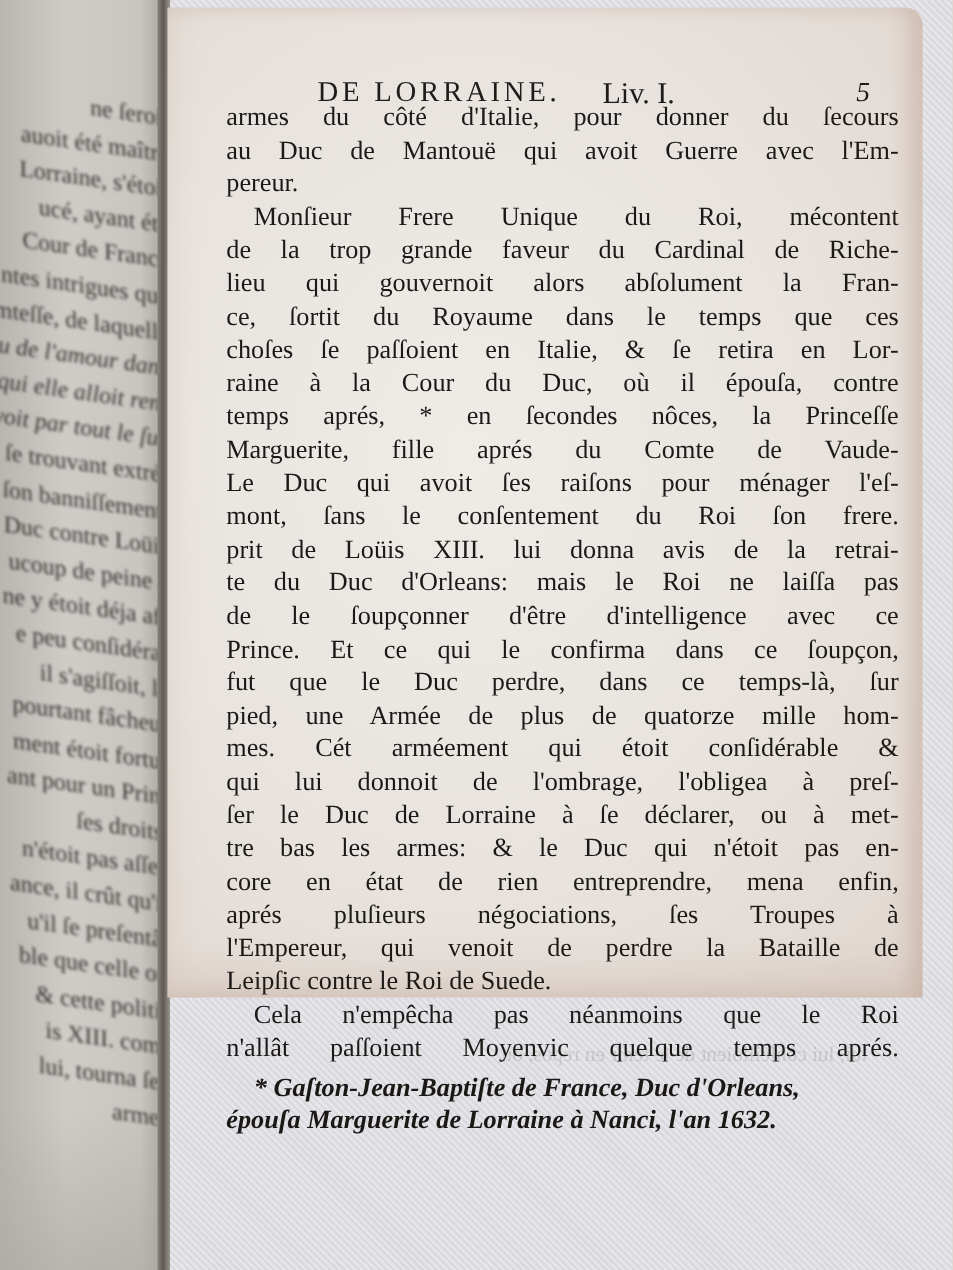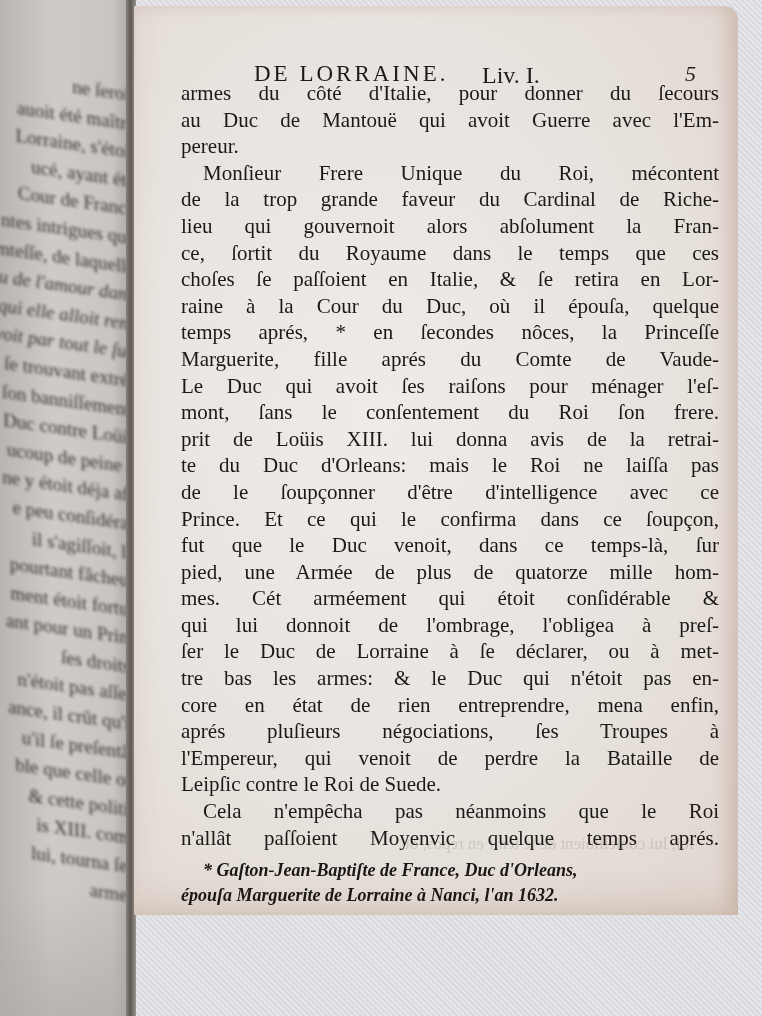--- a/index.html
+++ b/index.html
@@ -38,7 +38,7 @@
   }
   
   .right-page {
-    position: absolute; left: 134px; top: 6px; width: 604px; height: 909px;
+    position: absolute; left: 134px; top: 6px; width: 604px; height: 792px;
     background: radial-gradient(ellipse at 40% 45%, #efebe7 0%, #e8e3de 55%, #e0d6cf 100%);
     border-top-right-radius: 14px;
     box-shadow: inset -10px 0 14px rgba(170,130,110,0.25), inset 0 -20px 30px rgba(180,150,130,0.2);

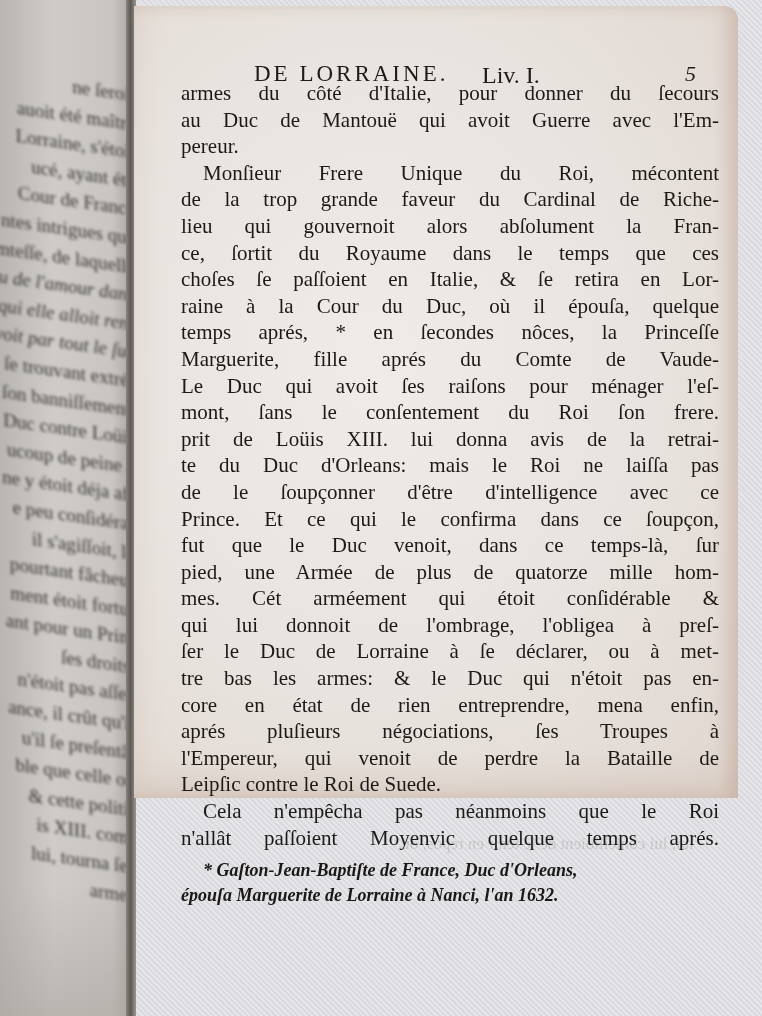--- a/index.html
+++ b/index.html
@@ -144,7 +144,7 @@
     <span class="line">lieu qui gouvernoit alors abſolument la Fran-</span>
     <span class="line">ce, ſortit du Royaume dans le temps que ces</span>
     <span class="line">choſes ſe paſſoient en Italie, &amp; ſe retira en Lor-</span>
-    <span class="line">raine à la Cour du Duc, où il épouſa, quelque</span>
+    <span class="line">raine à la Cour du Duc, où il épouſa, contre</span>
     <span class="line">temps aprés, * en ſecondes nôces, la Princeſſe</span>
     <span class="line">Marguerite, fille aprés du Comte de Vaude-</span>
     <span class="line">Le Duc qui avoit ſes raiſons pour ménager l'eſ-</span>

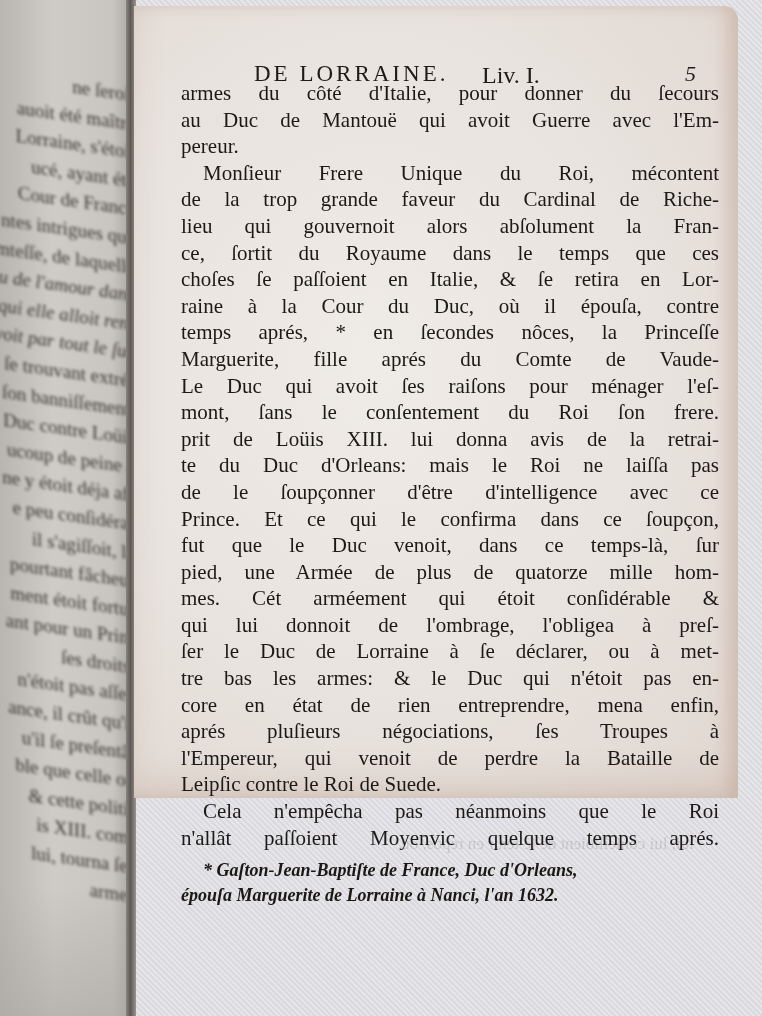--- a/index.html
+++ b/index.html
@@ -153,7 +153,7 @@
     <span class="line">te du Duc d'Orleans: mais le Roi ne laiſſa pas</span>
     <span class="line">de le ſoupçonner d'être d'intelligence avec ce</span>
     <span class="line">Prince. Et ce qui le confirma dans ce ſoupçon,</span>
-    <span class="line">fut que le Duc venoit, dans ce temps-là, ſur</span>
+    <span class="line">fut que le Duc perdre, dans ce temps-là, ſur</span>
     <span class="line">pied, une Armée de plus de quatorze mille hom-</span>
     <span class="line">mes. Cét arméement qui étoit conſidérable &amp;</span>
     <span class="line">qui lui donnoit de l'ombrage, l'obligea à preſ-</span>

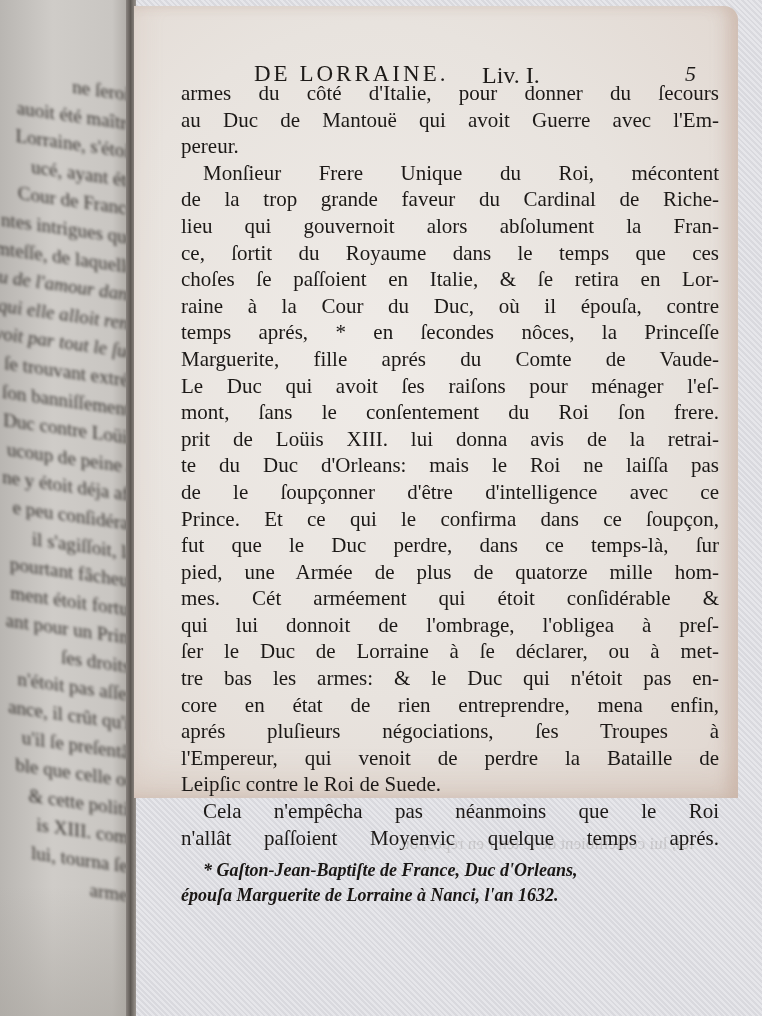--- a/index.html
+++ b/index.html
@@ -74,7 +74,7 @@
   .footnote {
     position: absolute; left: 47px; top: 852px; width: 548px;
     color: #1a1715; font-style: italic; font-weight: bold;
-    font-size: 18px; line-height: 25px;
+    font-size: 21px; line-height: 25px;
   }
   .fn-line { display: block; white-space: nowrap; }
   .fn-line.indent { padding-left: 22px; }

